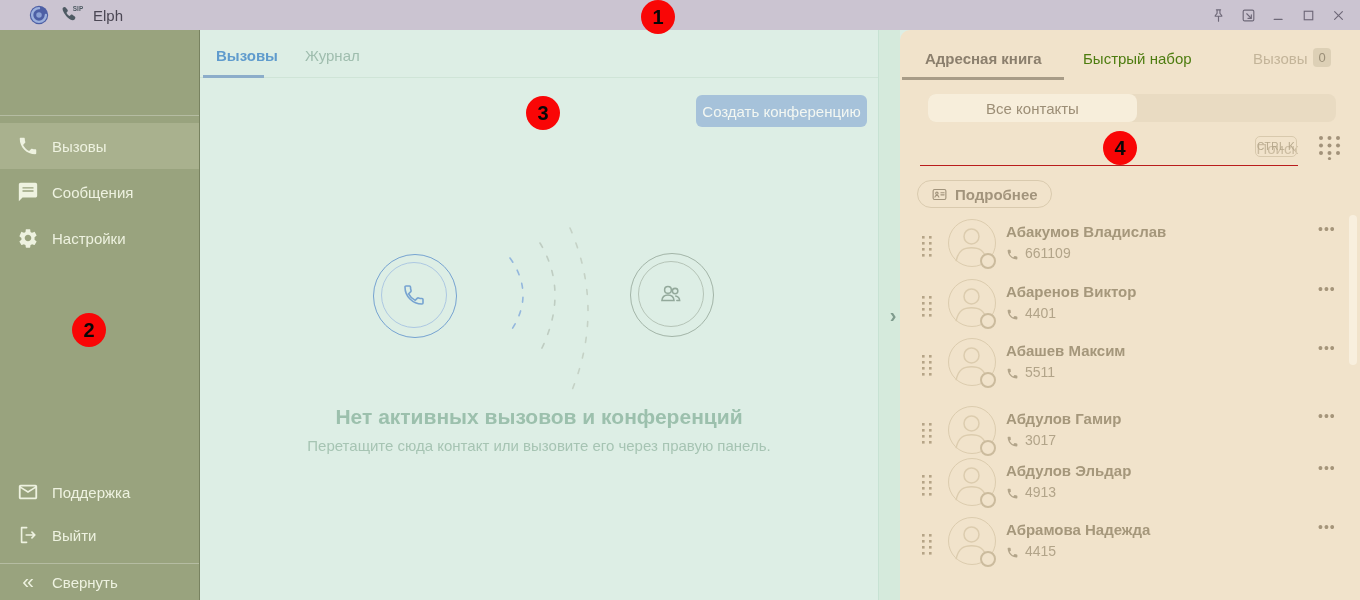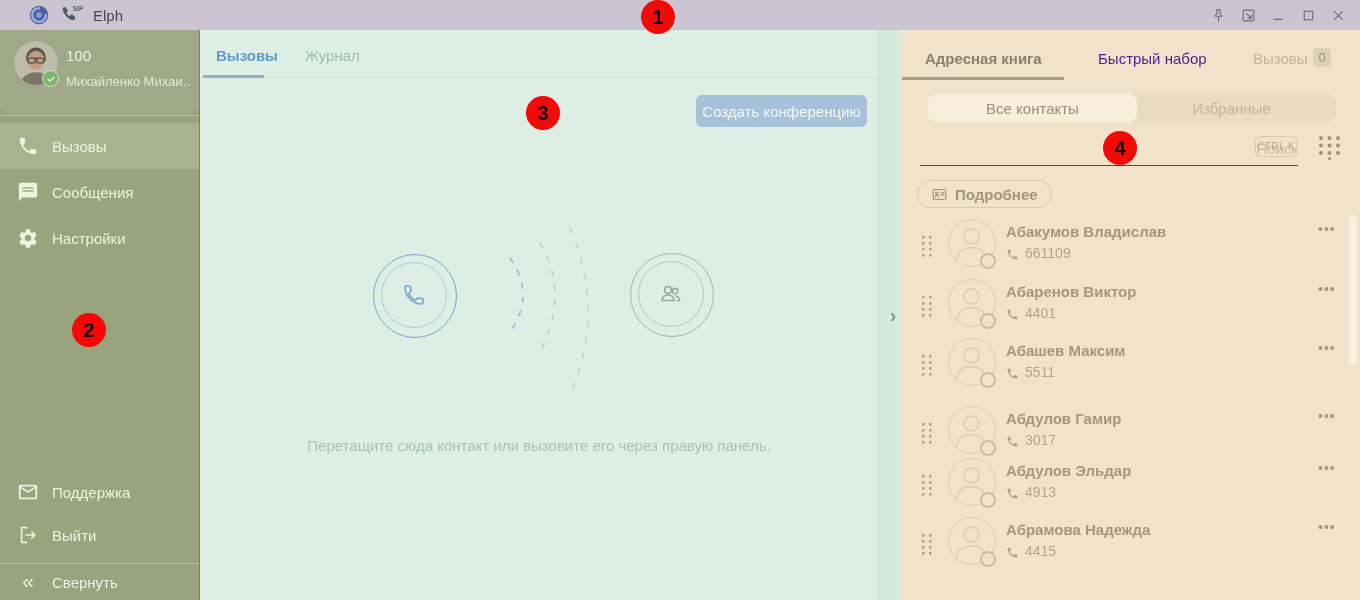--- a/index.html
+++ b/index.html
@@ -161,26 +161,6 @@
   </div>
 
   <div class="sidebar">
-    <div class="usercard">
-      <span class="avatarwrap">
-        <svg viewBox="0 0 48 48" width="44" height="44">
-          <circle cx="24" cy="24" r="24" fill="#c0bcab"></circle>
-          <path d="M13 20c0-8 5-13 11-13s11 5 11 13l-2 4V17H15v7z" fill="#5d564a"></path>
-          <ellipse cx="24" cy="21" rx="9" ry="10.5" fill="#c29c80"></ellipse>
-          <rect x="15.5" y="18.5" width="7.5" height="5.5" rx="1.5" fill="none" stroke="#42403a" stroke-width="1.2"></rect>
-          <rect x="25" y="18.5" width="7.5" height="5.5" rx="1.5" fill="none" stroke="#42403a" stroke-width="1.2"></rect>
-          <path d="M23 19h2" stroke="#42403a" stroke-width="1.2"></path>
-          <path d="M6 48c3-11 11-14 18-14s15 3 18 14z" fill="#7b7668"></path>
-        </svg>
-        <span class="checkbadge">
-          <svg viewBox="0 0 24 24" width="10" height="10">
-              <path d="M5 12.5l4.5 4.5L19 8" fill="none" stroke="#ffffff" stroke-width="3" stroke-linecap="round"></path>
-            </svg>
-        </span>
-      </span>
-      <div class="ext">100</div>
-      <div class="uname">Михайленко Михаи…</div>
-    </div>
     <div class="sdivider" style="top:85px"></div>
 
     <div class="sitem active" style="top:93px">

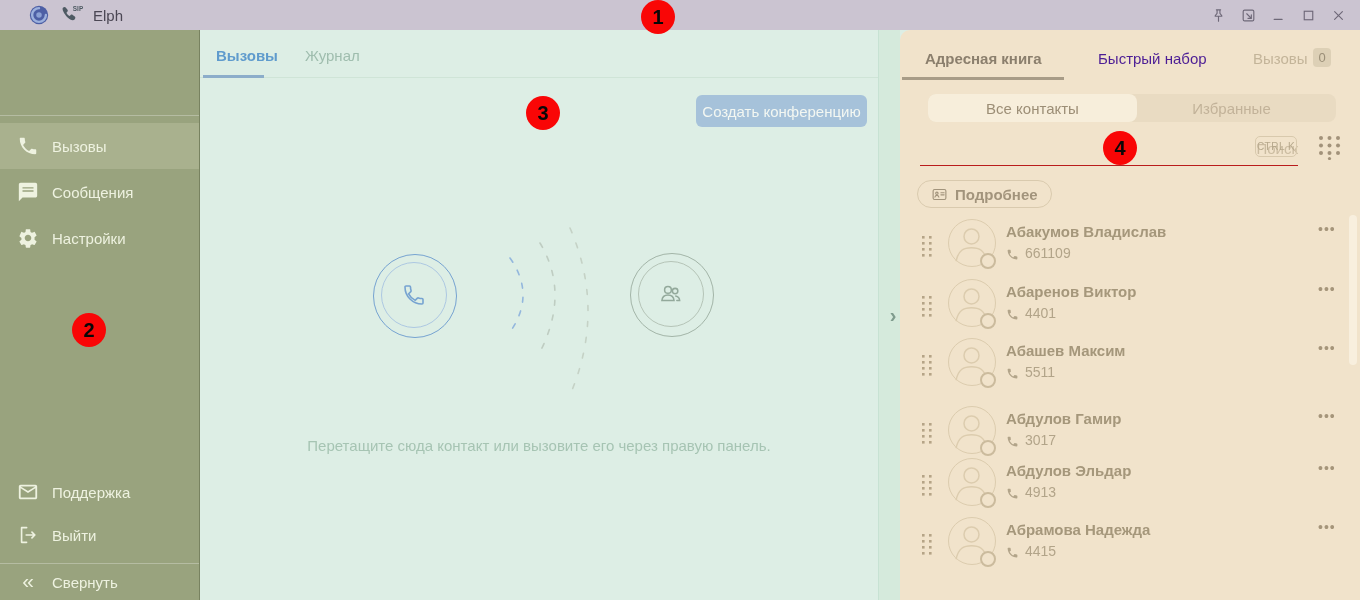--- a/index.html
+++ b/index.html
@@ -68,7 +68,7 @@
            border-top-left-radius:10px; overflow:hidden; }
   .rtab { position:absolute; top:20px; font-size:15px; cursor:pointer; }
   .rtab.r1 { left:25px; color:#8b7f6d; font-weight:bold; }
-  .rtab.r2 { left:198px; color:#4c1d95; }
+  .rtab.r2 { left:183px; color:#4d7c0f; }
   .rtab.r3 { left:353px; color:#c3b499; }
   .rbadge { position:absolute; left:413px; top:18px; min-width:18px; height:19px; padding:0 5px;
             background:#ddd0b6; color:#9b8f78; border-radius:4px; font-size:13px;

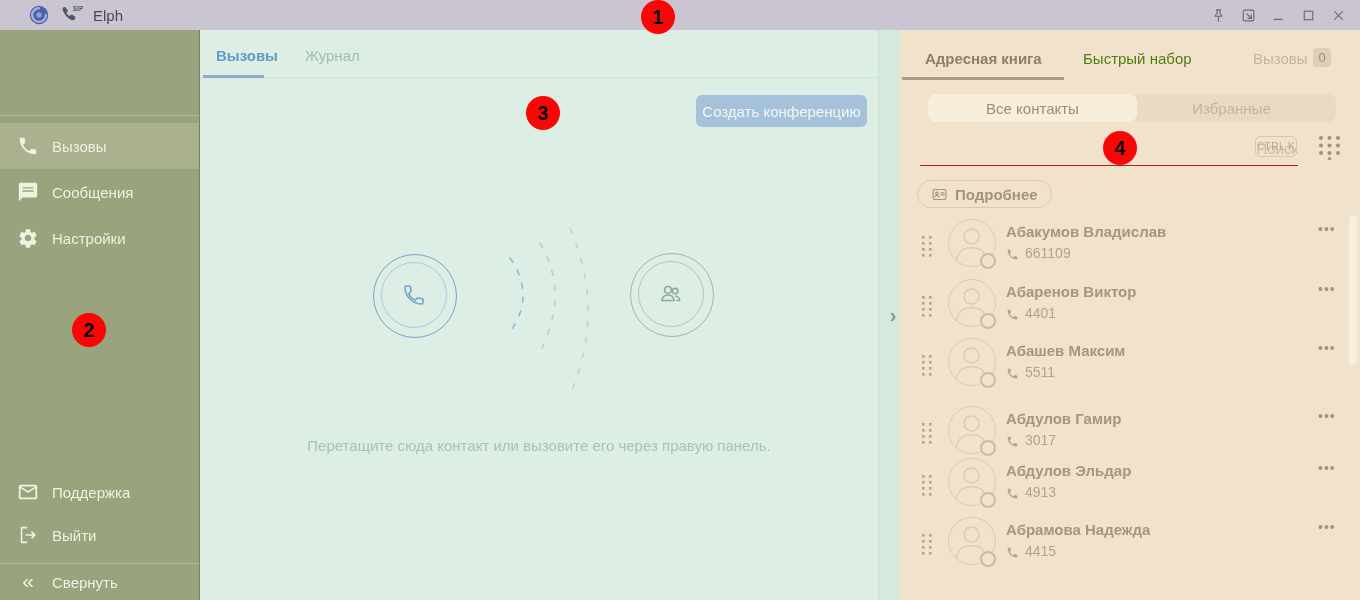--- a/index.html
+++ b/index.html
@@ -256,7 +256,6 @@
 
     <div class="segwrap">
       <div class="seg active">Все контакты</div>
-      <div class="seg idle">Избранные</div>
     </div>
 
     <input class="searchinput" type="text" placeholder="Поиск" style="">

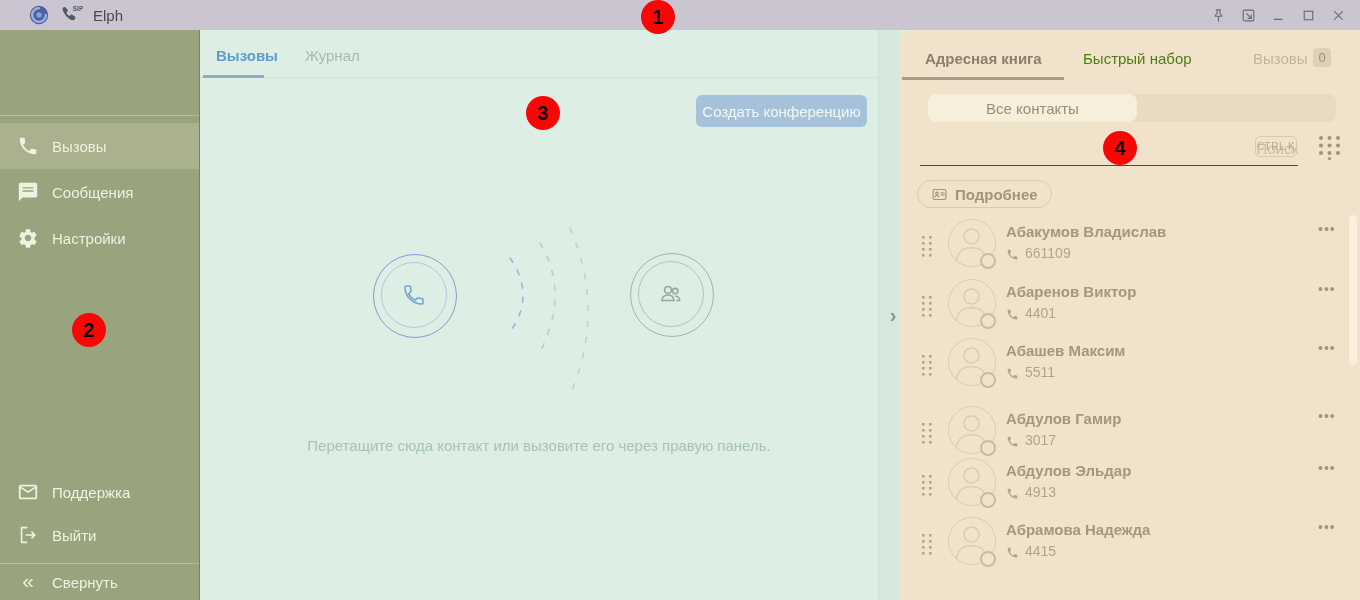--- a/index.html
+++ b/index.html
@@ -241,6 +241,7 @@
       </div>
     </div>
 
+    <div class="emptytitle">Нет активных вызовов и конференций</div>
     <div class="emptysub">Перетащите сюда контакт или вызовите его через правую панель.</div>
   </div>
 

